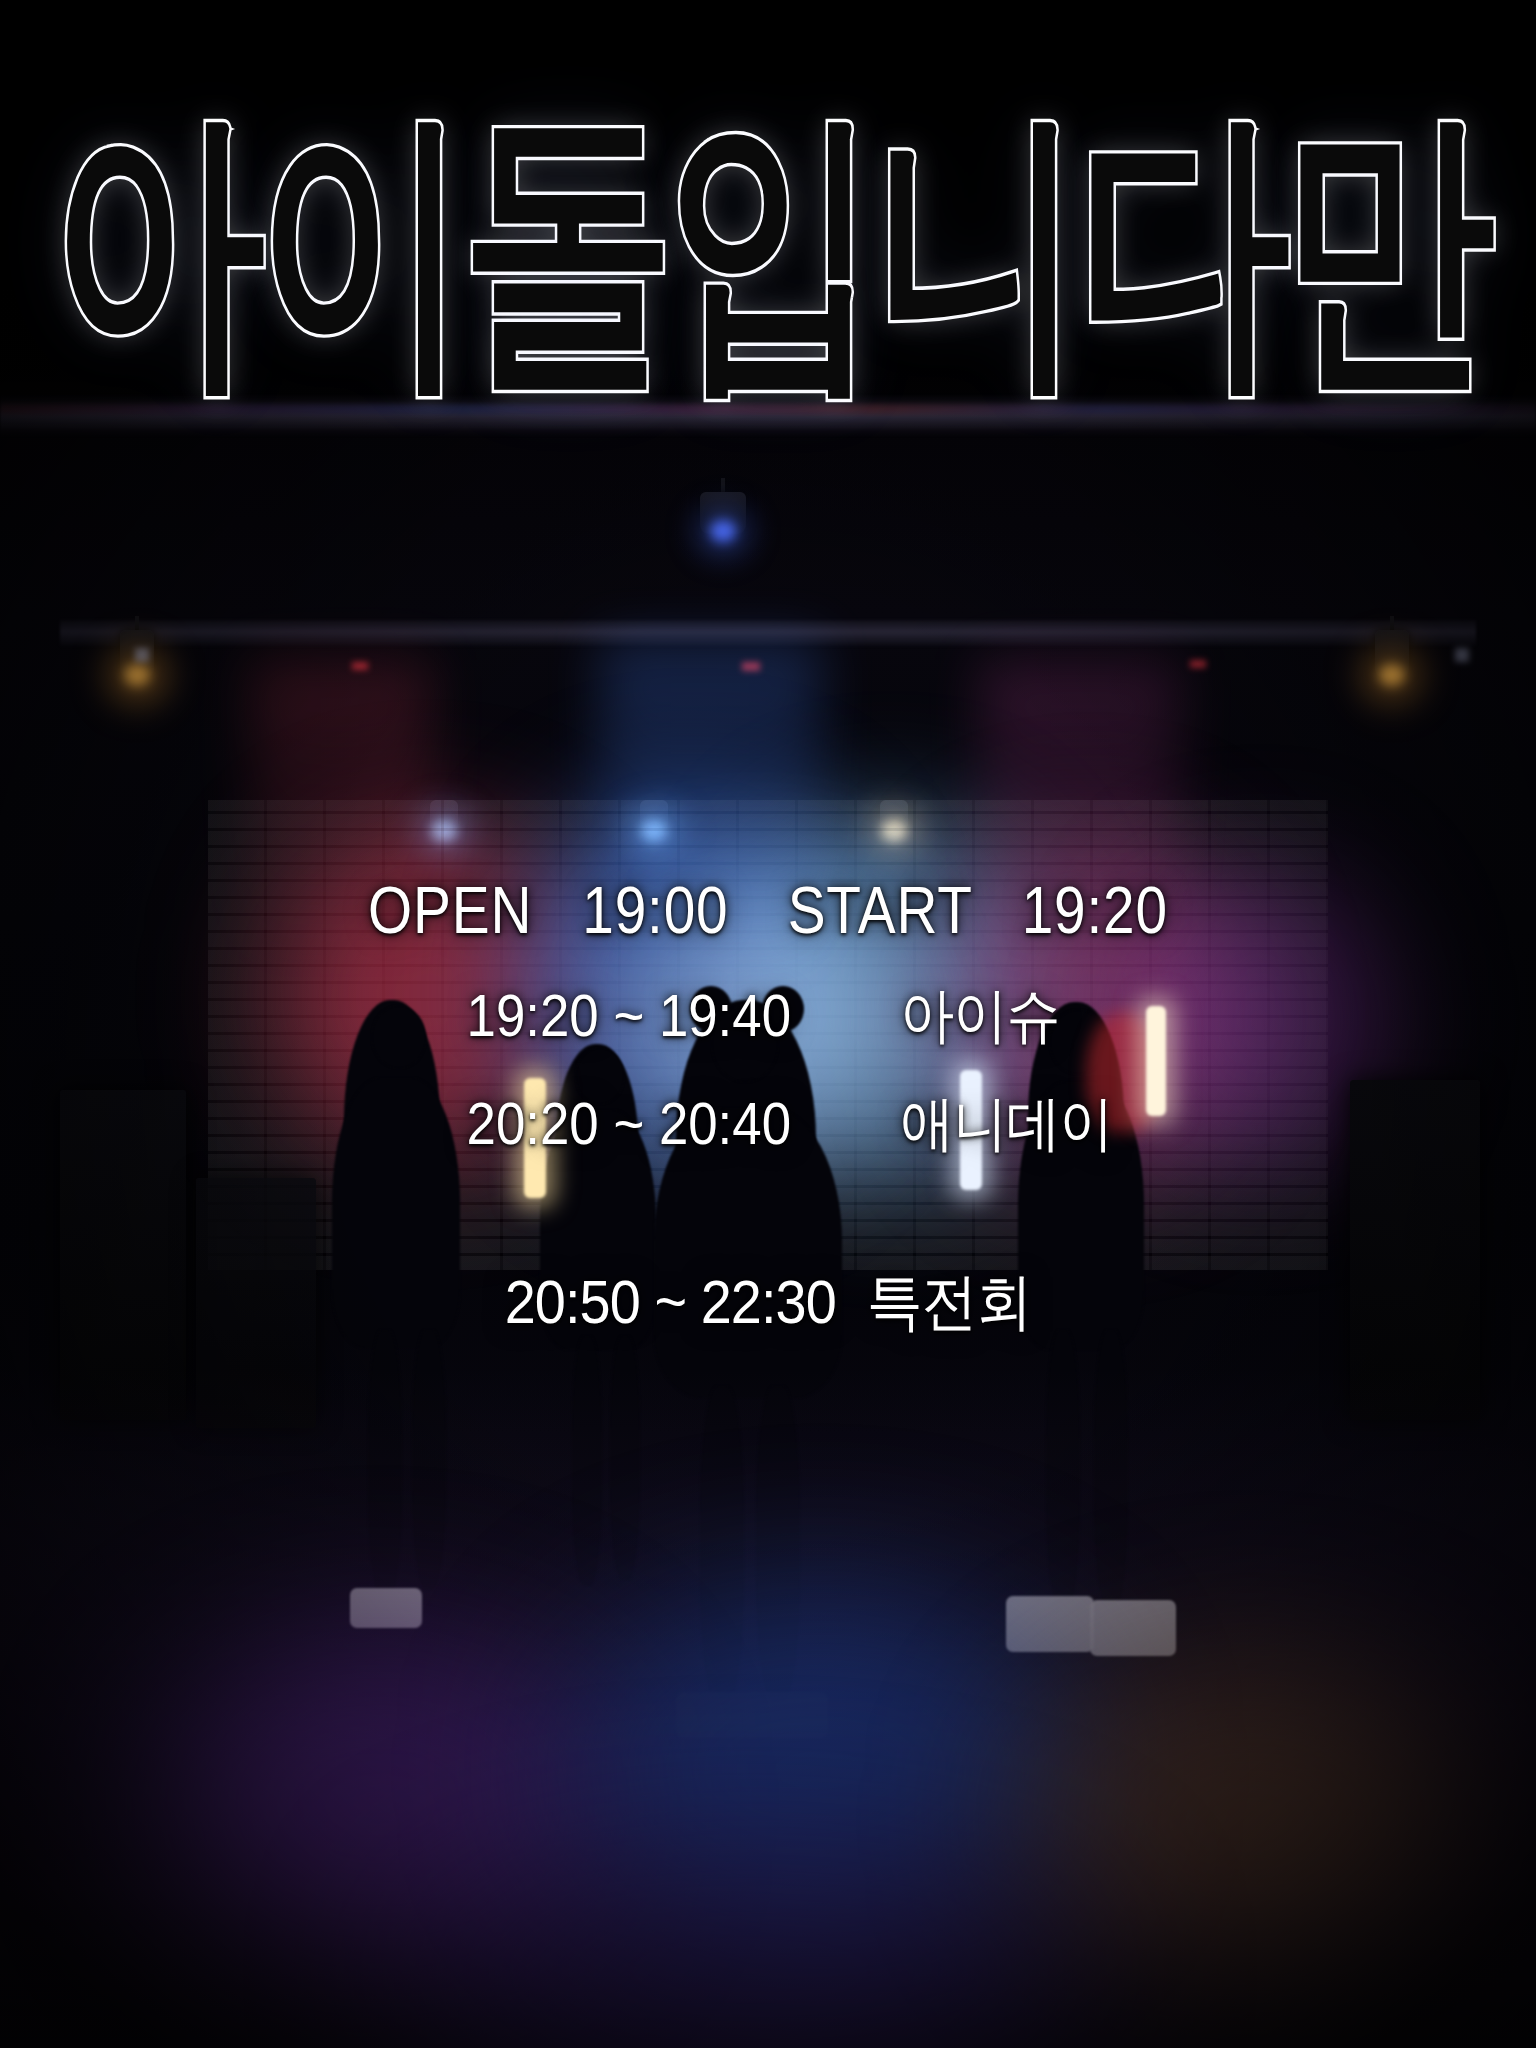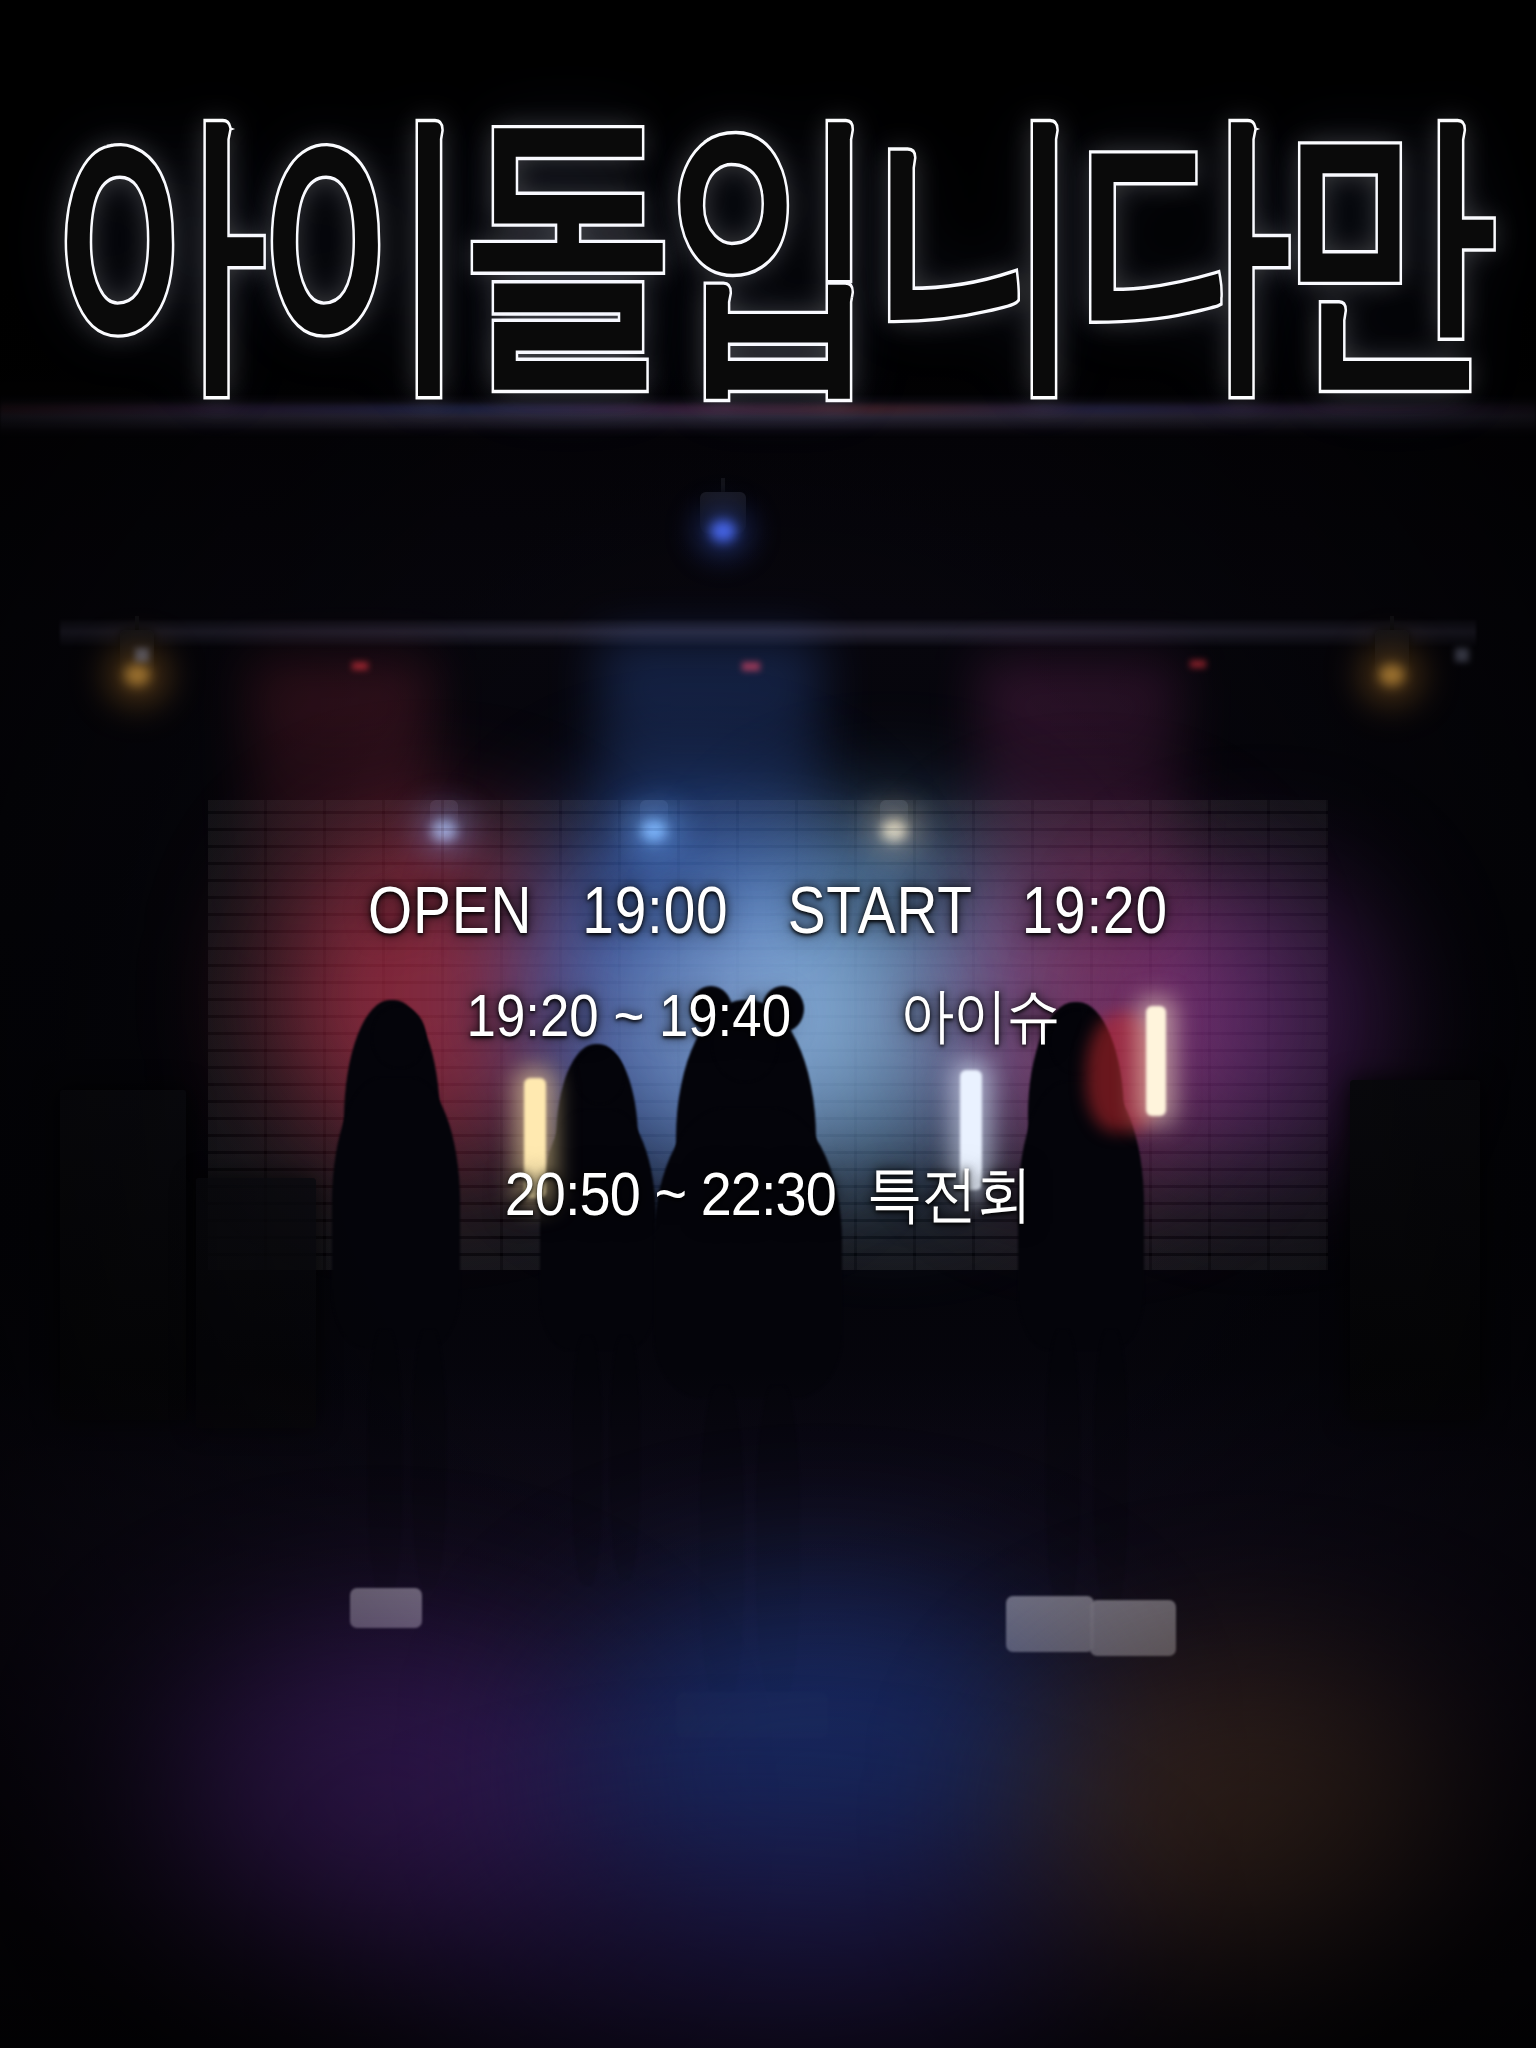--- a/index.html
+++ b/index.html
@@ -339,6 +339,10 @@
 
 
 
+      <div class="row">
+        <span class="time">20:20 ~ 20:40</span>
+        <span class="name">애니데이</span>
+      </div>
 
     </div>
 

